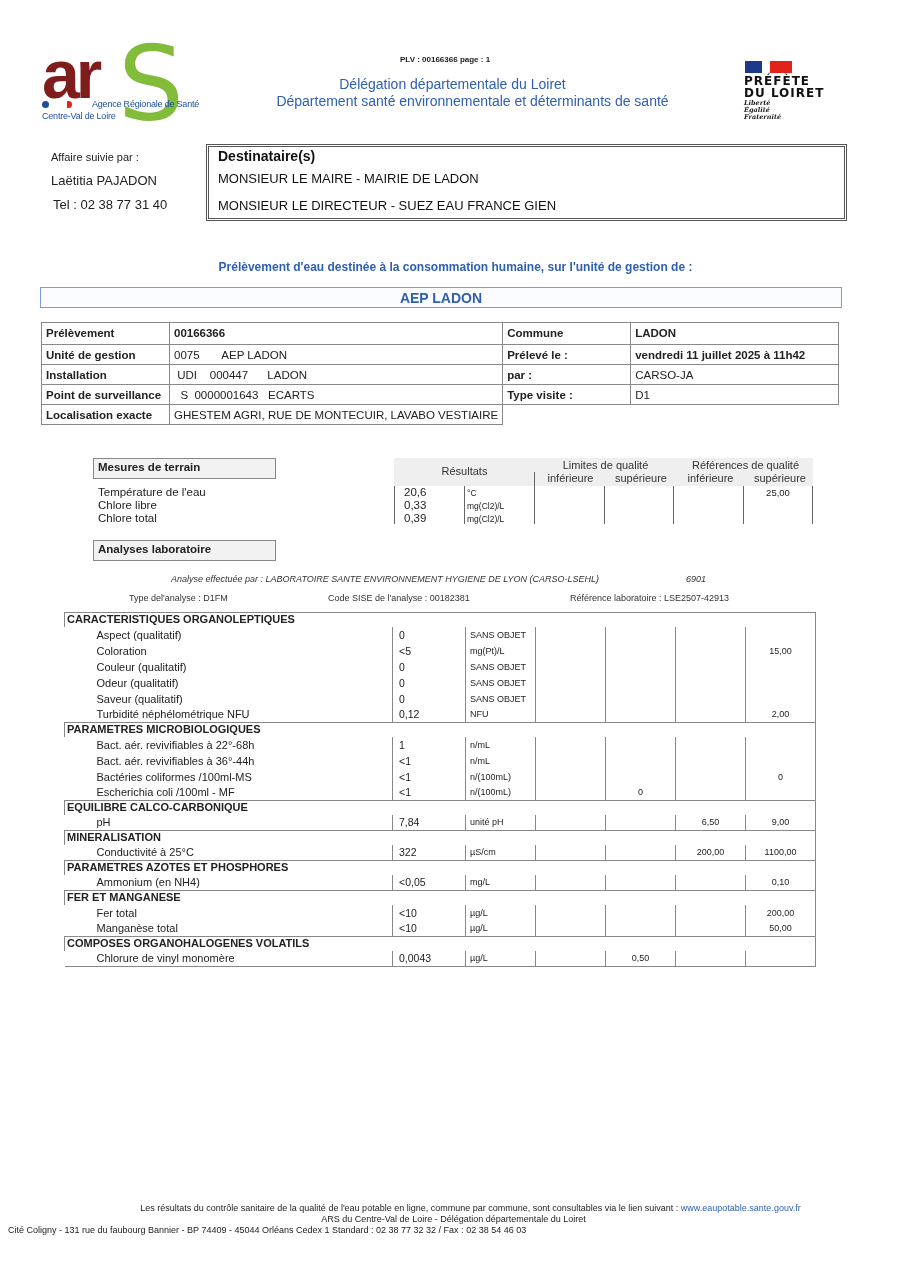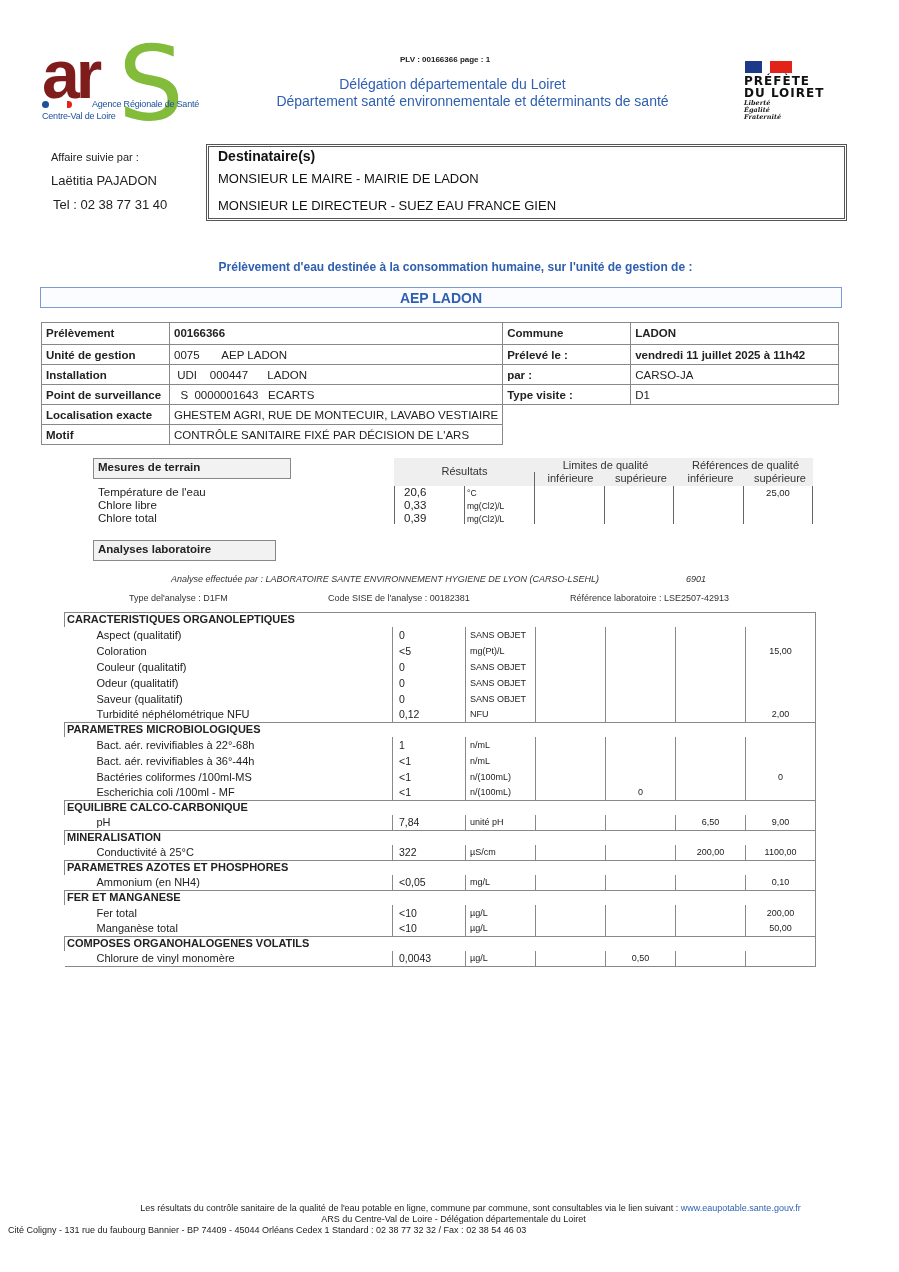--- a/index.html
+++ b/index.html
@@ -155,11 +155,6 @@
     <td class="val">GHESTEM AGRI, RUE DE MONTECUIR, LAVABO VESTIAIRE</td>
     <td class="blank" colspan="2"></td>
   </tr>
-  <tr>
-    <td class="lbl">Motif</td>
-    <td class="val">CONTRÔLE SANITAIRE FIXÉ PAR DÉCISION DE L'ARS</td>
-    <td class="blank" colspan="2"></td>
-  </tr>
 </tbody>
   </table>
 

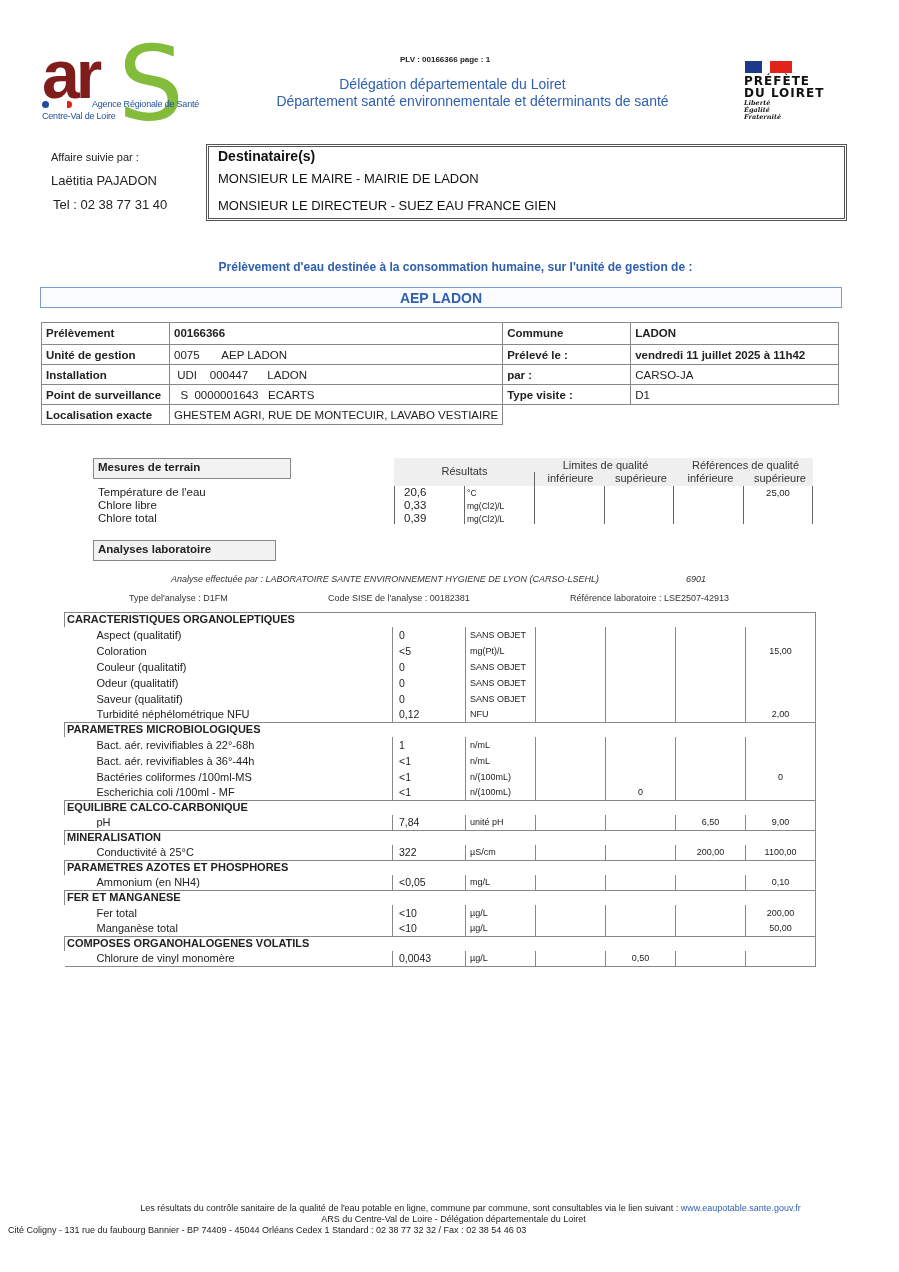--- a/index.html
+++ b/index.html
@@ -51,7 +51,7 @@
 
   
   .sect-box { border: 1px solid #888; background: #f2f2f2; font-size: 11.5px; font-weight: bold; color: #222; padding: 2px 4px; height: 21px; }
-  .mes-title { left: 93px; top: 458px; width: 198px; }
+  .mes-title { left: 93px; top: 458px; width: 183px; }
   .anal-title { left: 93px; top: 540px; width: 183px; }
   .res-head { left: 394px; top: 458px; width: 419px; height: 28px; background: #efefef; }
   .rh { position: absolute; font-size: 11px; color: #333; text-align: center; }

